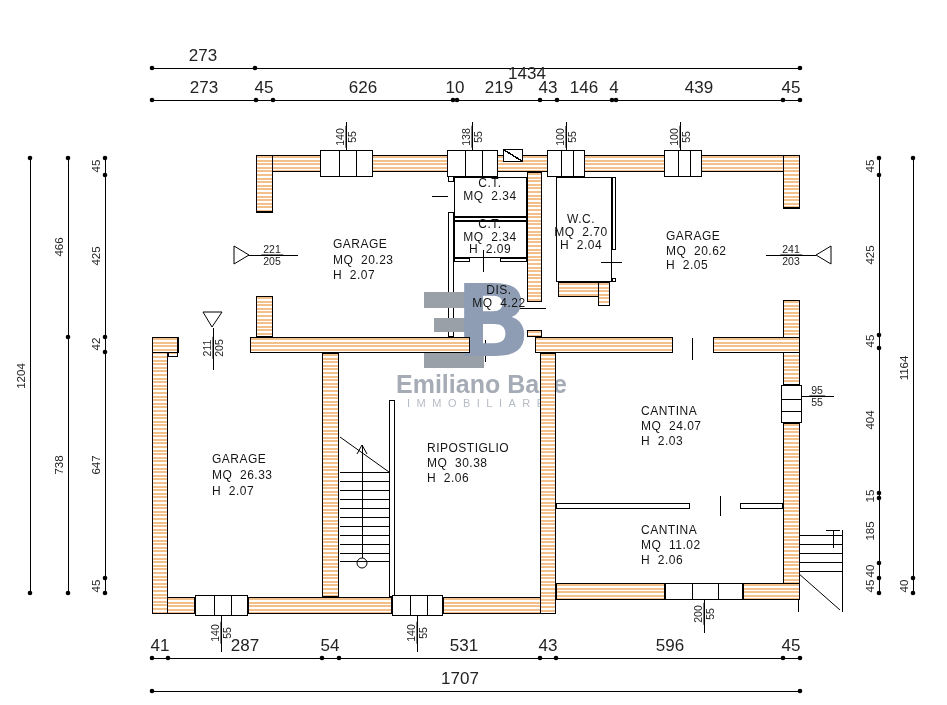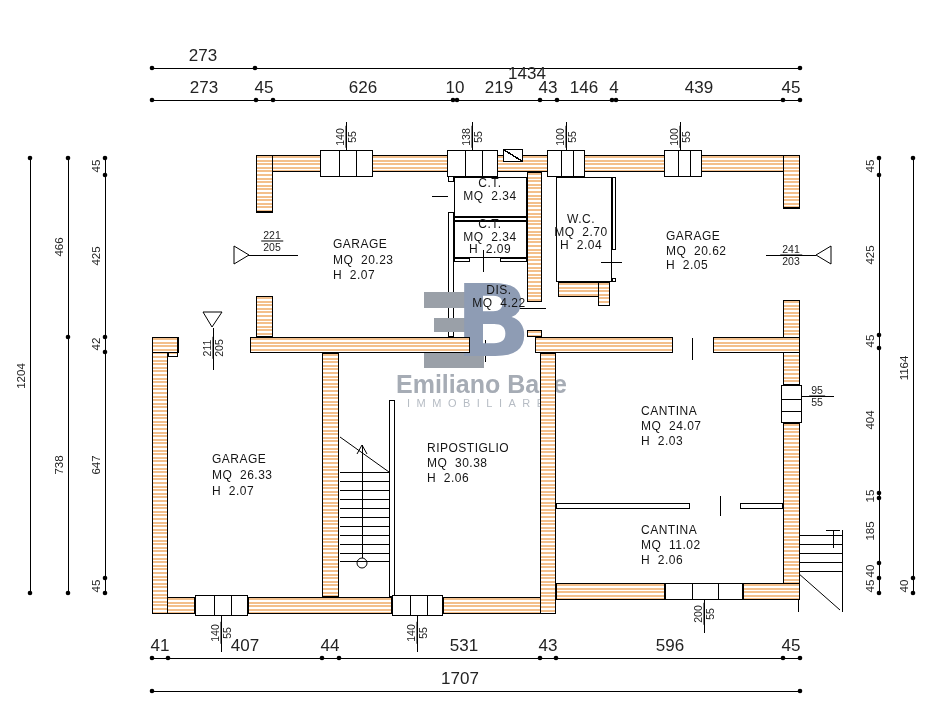--- a/index.html
+++ b/index.html
@@ -307,7 +307,7 @@
       <span>211</span>
       <span class="t2">205</span>
     </div>
-    <div class="frac" style="left: 272px; top: 241px;">
+    <div class="frac" style="left: 272px; top: 255px;">
       <span>221</span>
       <span class="t2">205</span>
     </div>

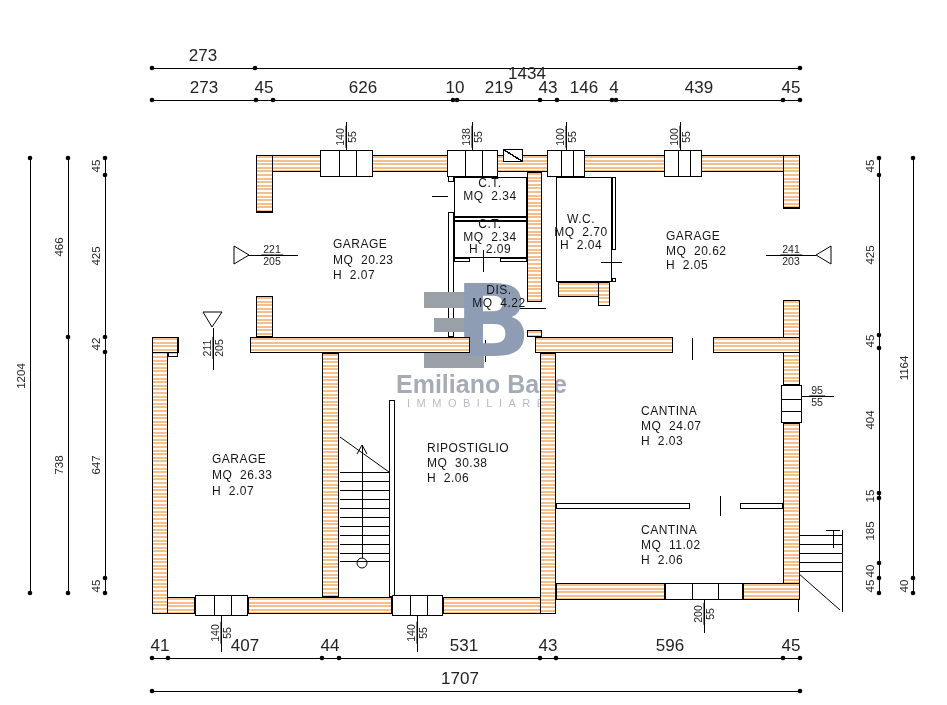--- a/index.html
+++ b/index.html
@@ -250,7 +250,7 @@
     <div class="dlab" style="left: 699px; top: 98px;">439</div>
     <div class="dlab" style="left: 791px; top: 98px;">45</div>
     <div class="dlab" style="left: 160px; top: 656px;">41</div>
-    <div class="dlab" style="left: 245px; top: 656px;">407</div>
+    <div class="dlab" style="left: 245px; top: 656px;">287</div>
     <div class="dlab" style="left: 330px; top: 656px;">44</div>
     <div class="dlab" style="left: 464px; top: 656px;">531</div>
     <div class="dlab" style="left: 548px; top: 656px;">43</div>

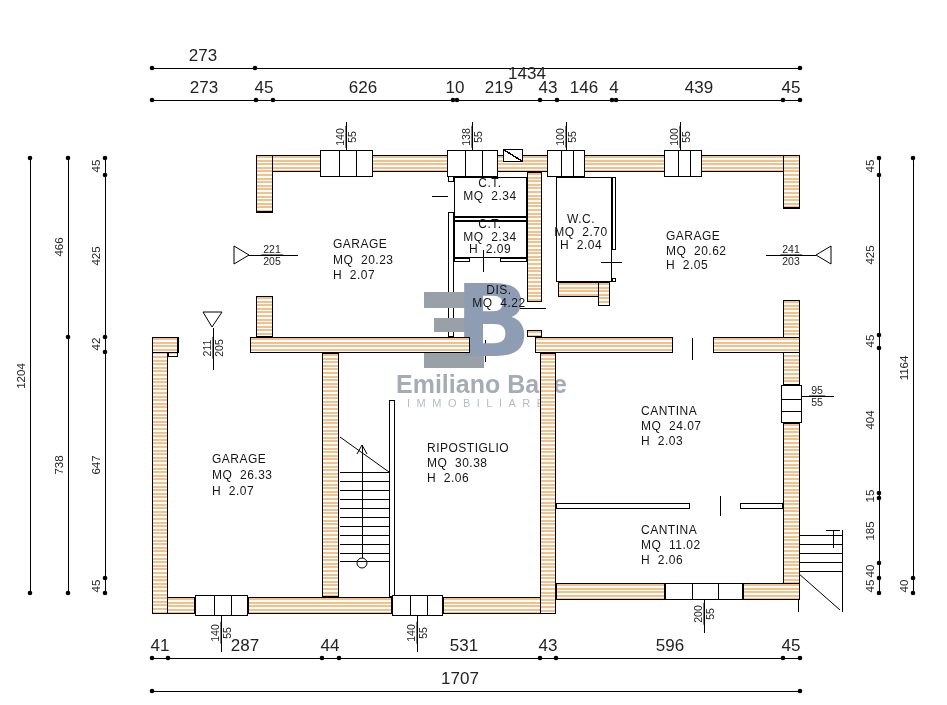--- a/index.html
+++ b/index.html
@@ -251,7 +251,7 @@
     <div class="dlab" style="left: 791px; top: 98px;">45</div>
     <div class="dlab" style="left: 160px; top: 656px;">41</div>
     <div class="dlab" style="left: 245px; top: 656px;">287</div>
-    <div class="dlab" style="left: 330px; top: 656px;">44</div>
+    <div class="dlab" style="left: 330px; top: 656px;">54</div>
     <div class="dlab" style="left: 464px; top: 656px;">531</div>
     <div class="dlab" style="left: 548px; top: 656px;">43</div>
     <div class="dlab" style="left: 670px; top: 656px;">596</div>

